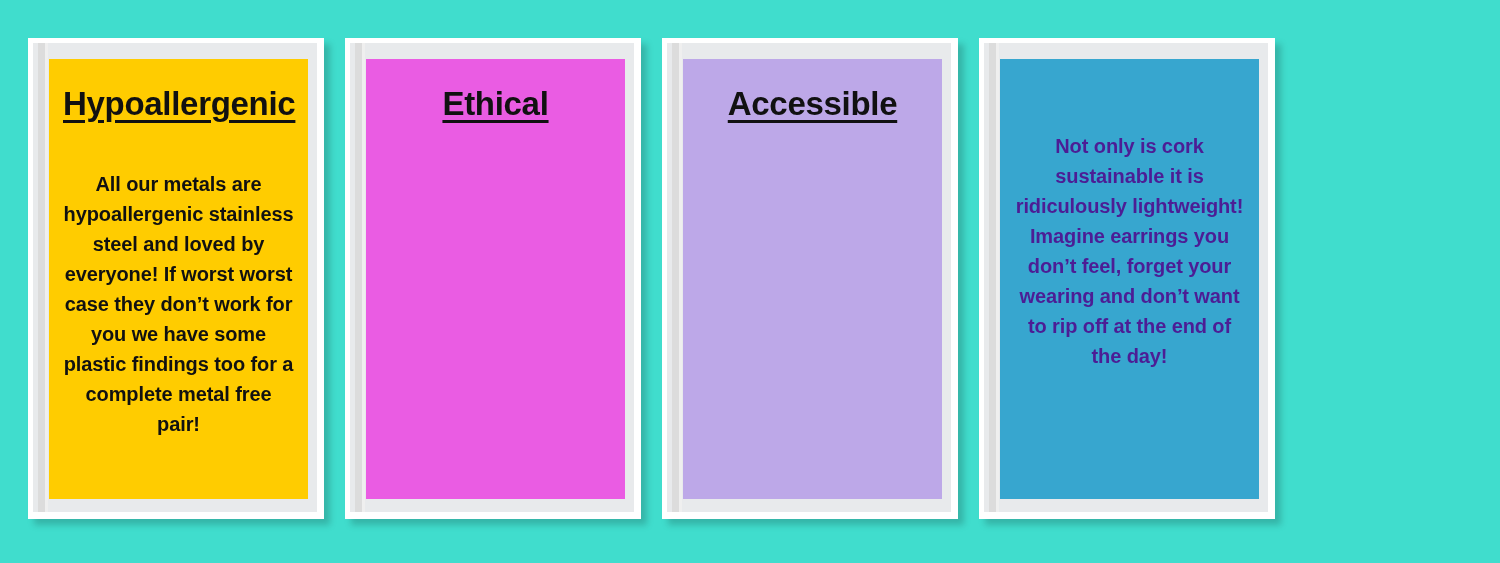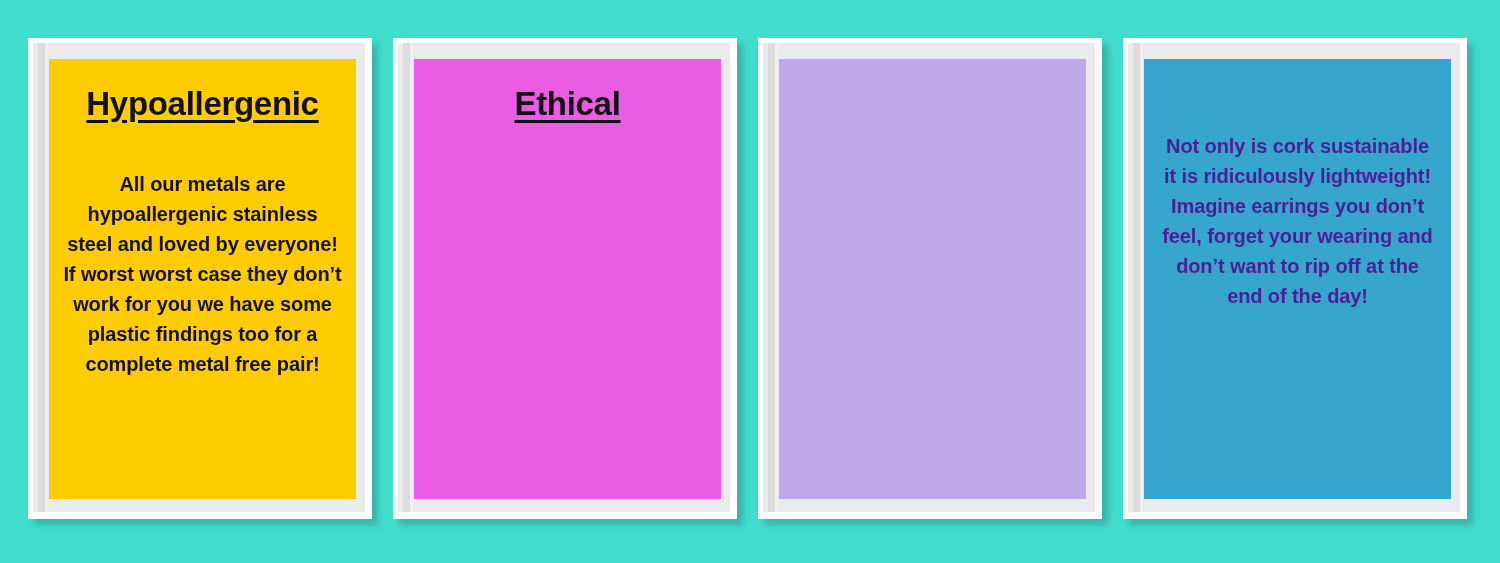--- a/index.html
+++ b/index.html
@@ -37,7 +37,7 @@
   
   .card {
     position: relative;
-    width: 344px;
+    width: 296px;
     height: 481px;
     background: #ffffff;
     box-sizing: border-box;

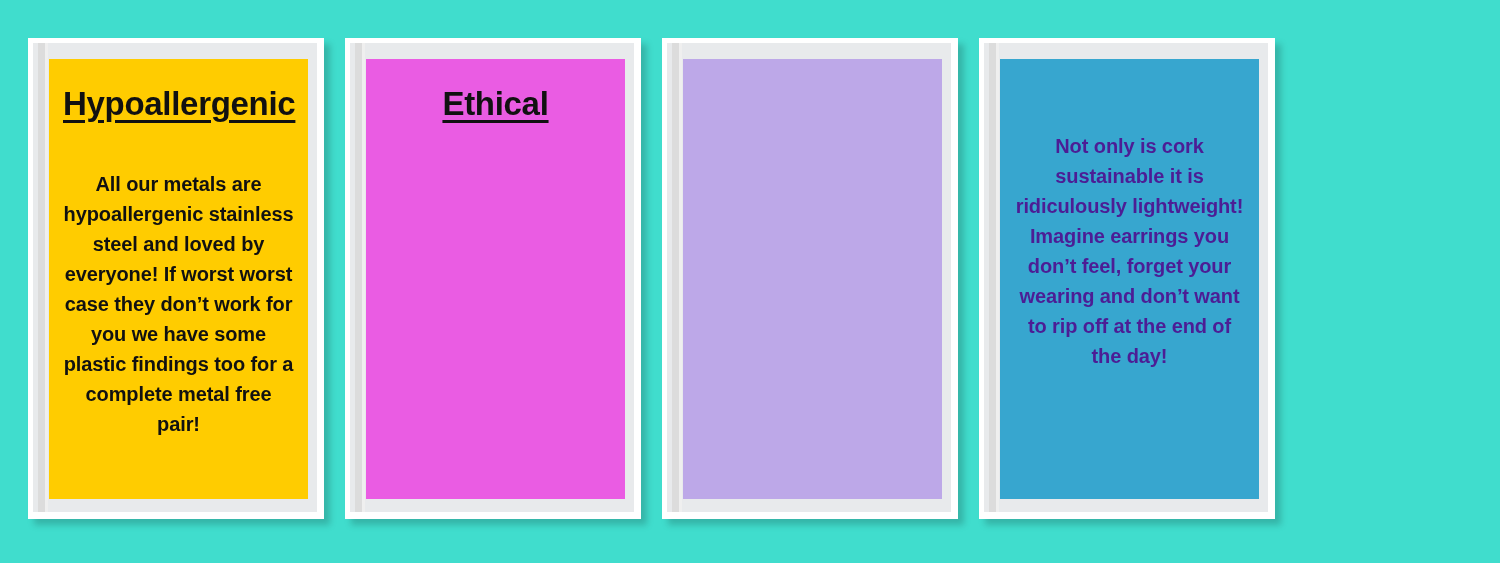--- a/index.html
+++ b/index.html
@@ -140,6 +140,7 @@
       <div class="spine"></div>
       <div class="spine-2"></div>
       <div class="panel" data-bind-attr="data-color:cards.2.panel_color" style="background: rgb(189, 168, 232);">
+        <h2 class="card-title" data-bind="cards.2.title" style="color: rgb(17, 17, 17);">Accessible</h2>
         <div class="spacer-md"></div>
       </div>
     </div>

